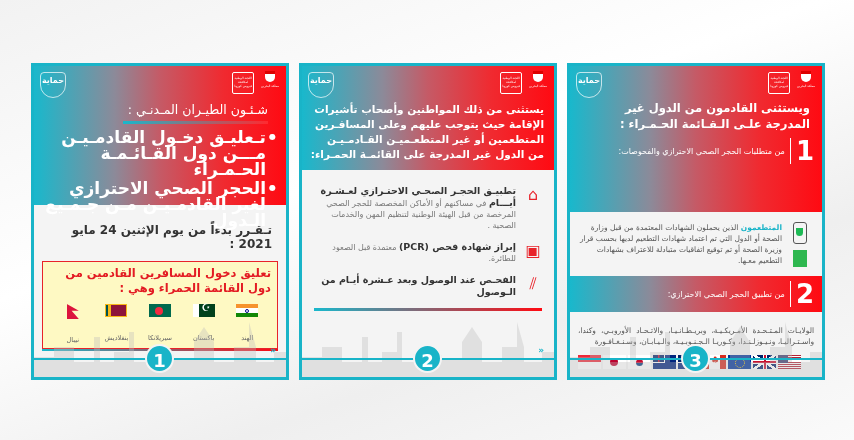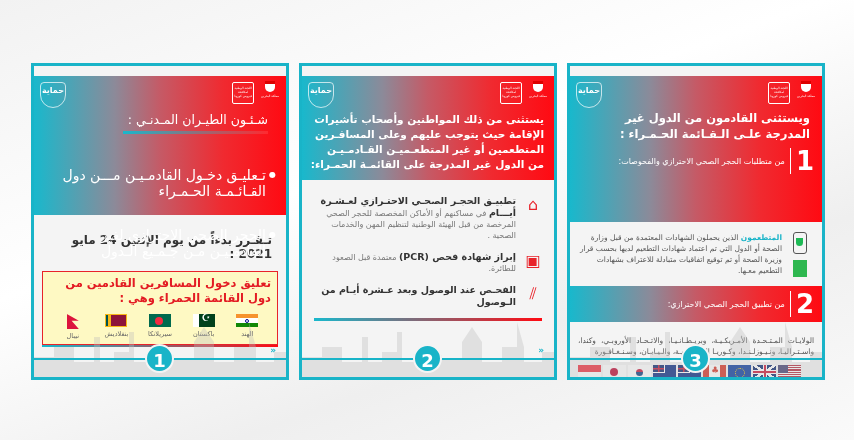--- a/index.html
+++ b/index.html
@@ -29,7 +29,7 @@
   }
   .header { position: relative; }
   .logos {
-    height: 34px; position: relative; direction: ltr; margin-top: 10px;
+    height: 34px; position: relative; direction: ltr;
   }
   .logo-himaya {
     position: absolute; left: 6px; top: 6px;

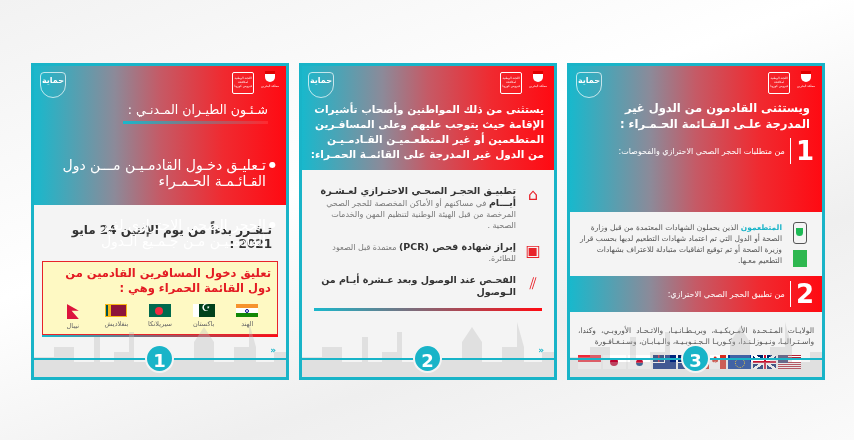--- a/index.html
+++ b/index.html
@@ -65,7 +65,7 @@
     margin-right: 18px; margin-left: auto;
   }
   .bullets { list-style: none; padding: 5px 10px 0 8px; }
-  .bullets li { font-size: 14px; font-weight: normal; line-height: 16px; margin-bottom: 3px; position: relative; padding-right: 10px; margin-top: 28px; }
+  .bullets li { font-size: 17px; font-weight: bold; line-height: 16px; margin-bottom: 3px; position: relative; padding-right: 10px; }
   .bullets li::before { content: "●"; position: absolute; right: 0; top: 0; font-size: 8px; }
   .p1-date { font-size: 12px; font-weight: bold; color: #333; padding: 18px 14px 0 10px; }
   .redbox {

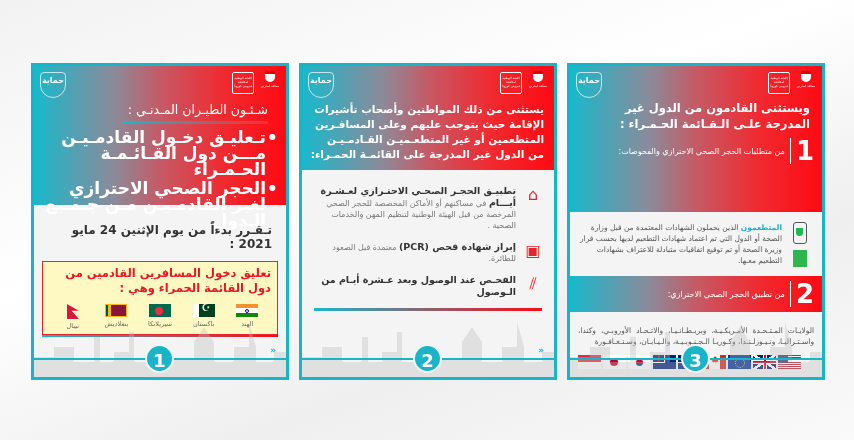--- a/index.html
+++ b/index.html
@@ -78,7 +78,7 @@
   }
   .flags { display: flex; justify-content: space-between; margin-top: 8px; padding: 0 2px; }
   .flag-item { text-align: center; width: 44px; }
-  .flag-label { font-size: 6.5px; color: #666; margin-top: 3px; white-space: nowrap; }
+  .flag-label { font-size: 6.5px; color: #666; margin-top: 17px; white-space: nowrap; }
   .flag { width: 22px; height: 13px; margin: 0 auto; position: relative; }
 
   .india { background: linear-gradient(#f6932e 0 33%, #fff 33% 66%, #138808 66%); }

